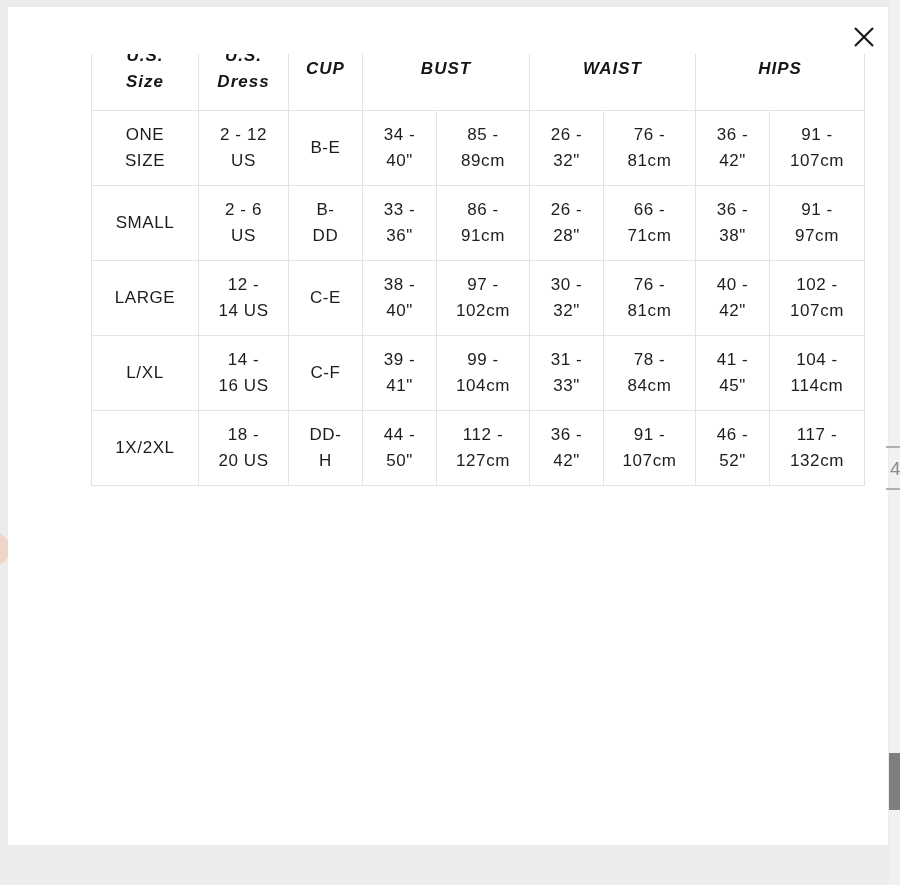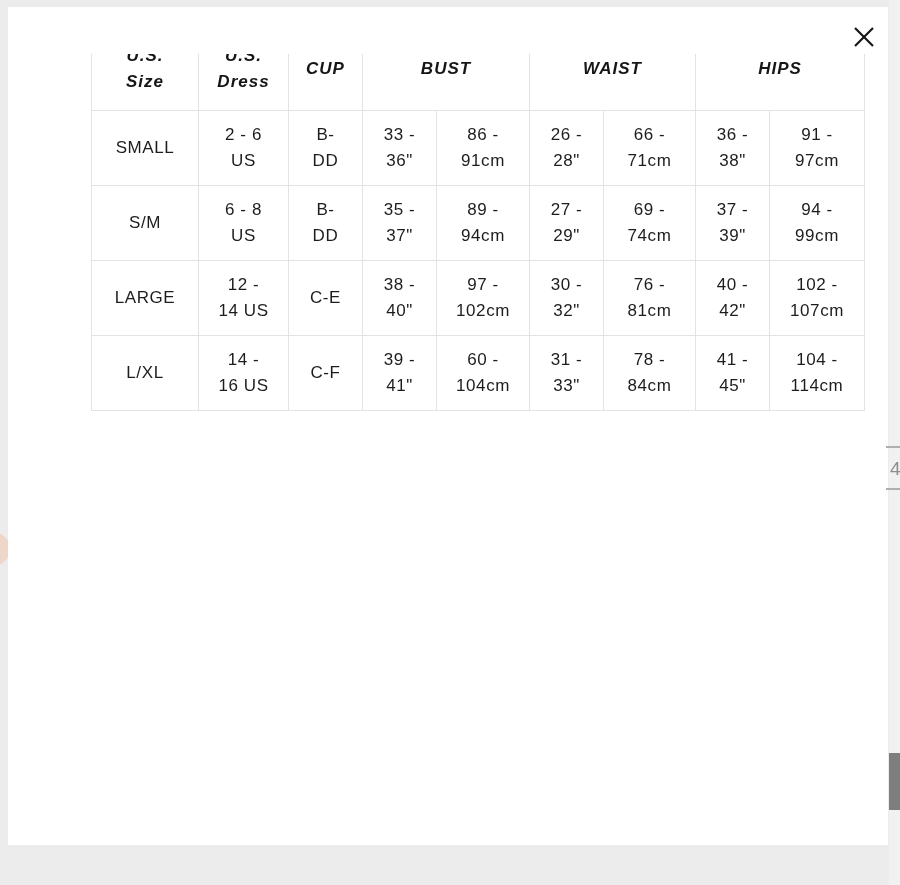--- a/index.html
+++ b/index.html
@@ -143,6 +143,25 @@
           </tr>
         </thead>
       <tbody>
+          <tr>
+            <td>ONE
+SIZE</td>
+            <td>2 - 12
+US</td>
+            <td>B-E</td>
+            <td>34 -
+40"</td>
+            <td>85 -
+89cm</td>
+            <td>26 -
+32"</td>
+            <td>76 -
+81cm</td>
+            <td>36 -
+42"</td>
+            <td>91 -
+107cm</td>
+          </tr>
           <tr>
             <td>SMALL</td>
             <td>2 - 6

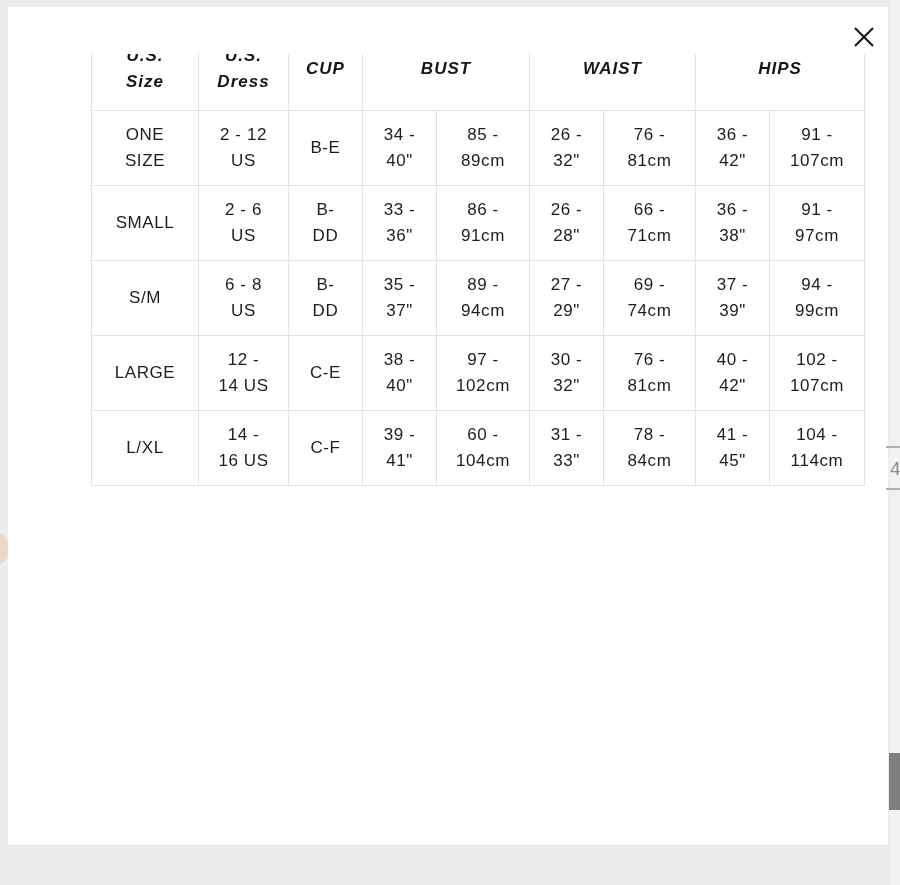--- a/index.html
+++ b/index.html
@@ -182,25 +182,6 @@
 97cm</td>
           </tr>
           <tr>
-            <td>S/M</td>
-            <td>6 - 8
-US</td>
-            <td>B-
-DD</td>
-            <td>35 -
-37"</td>
-            <td>89 -
-94cm</td>
-            <td>27 -
-29"</td>
-            <td>69 -
-74cm</td>
-            <td>37 -
-39"</td>
-            <td>94 -
-99cm</td>
-          </tr>
-          <tr>
             <td>LARGE</td>
             <td>12 -
 14 US</td>

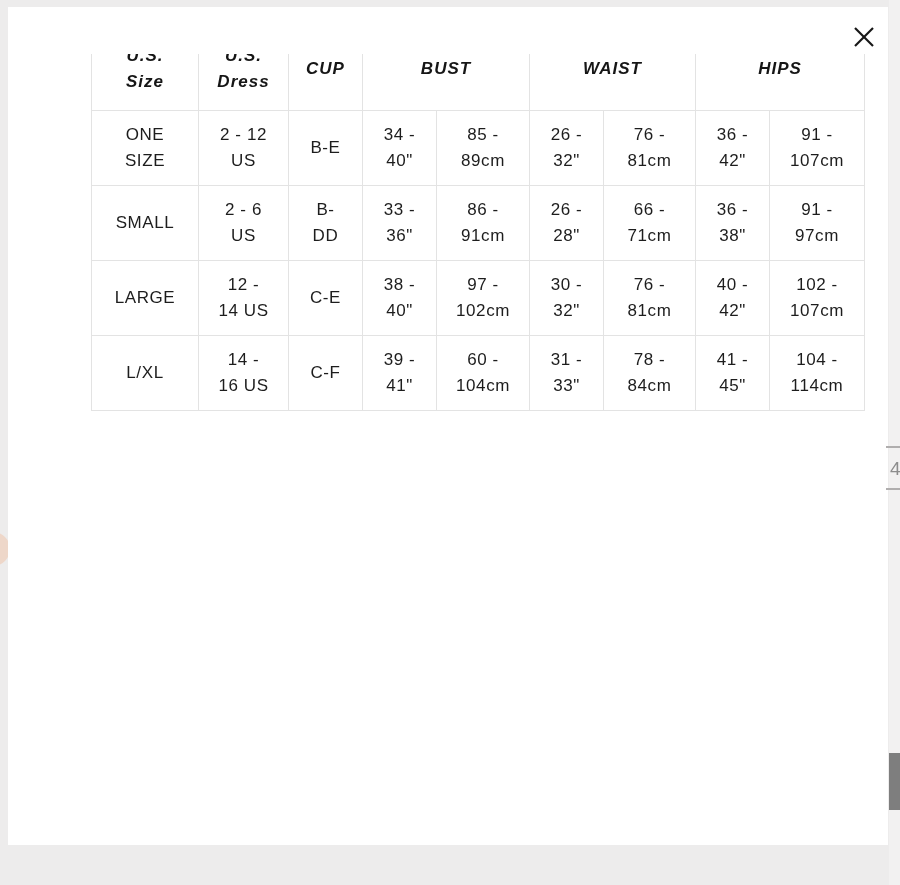--- a/index.html
+++ b/index.html
@@ -206,7 +206,7 @@
             <td>C-F</td>
             <td>39 -
 41"</td>
-            <td>60 -
+            <td>99 -
 104cm</td>
             <td>31 -
 33"</td>

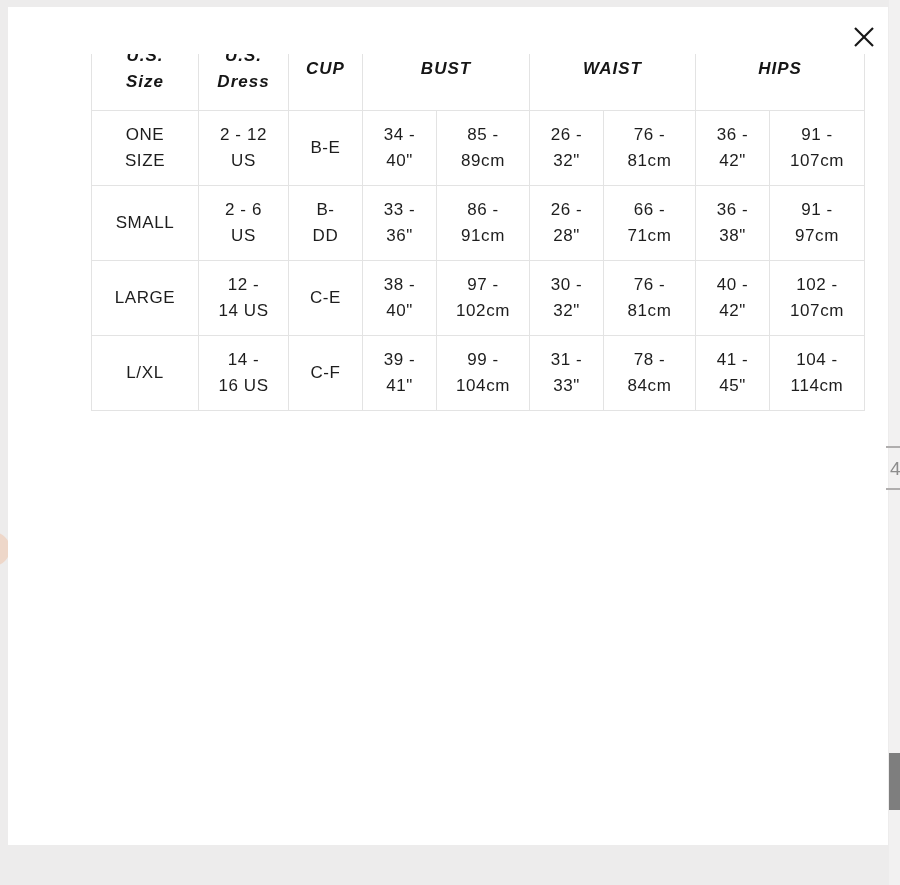--- a/index.html
+++ b/index.html
@@ -217,6 +217,25 @@
             <td>104 -
 114cm</td>
           </tr>
+          <tr>
+            <td>1X/2XL</td>
+            <td>18 -
+20 US</td>
+            <td>DD-
+H</td>
+            <td>44 -
+50"</td>
+            <td>112 -
+127cm</td>
+            <td>36 -
+42"</td>
+            <td>91 -
+107cm</td>
+            <td>46 -
+52"</td>
+            <td>117 -
+132cm</td>
+          </tr>
         </tbody>
     </table>
   </div>

